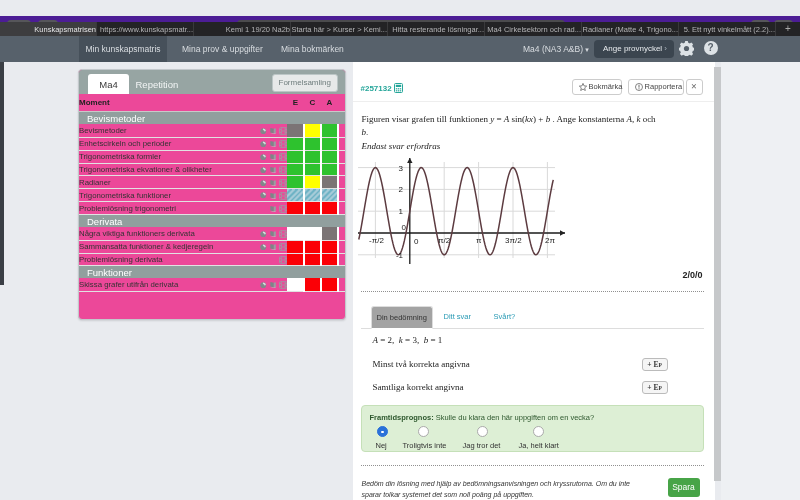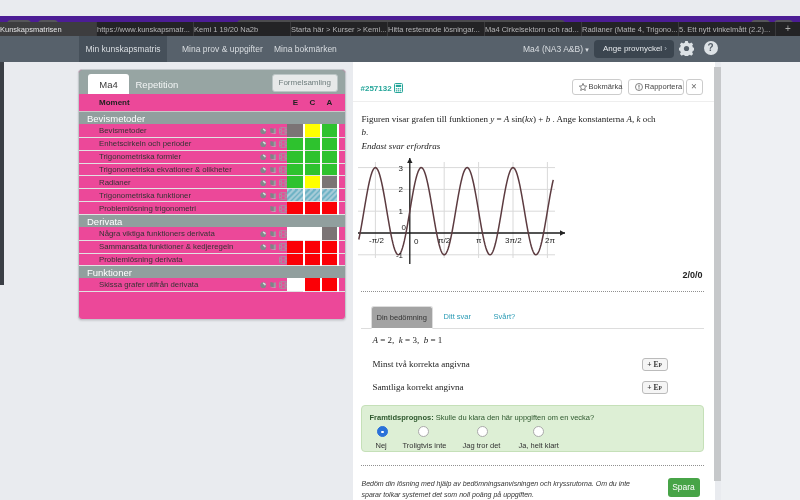--- a/index.html
+++ b/index.html
@@ -15,7 +15,7 @@
 
 
 #tabstrip { left:0; top:22px; width:800px; height:14px; background:#232325; display:flex; }
-.btab { width:97px; height:14px; background:#232325; border-right:1px solid #39393b; color:#b4b4b6; font-size:7.5px; text-align:left; line-height:15px; white-space:nowrap; overflow:hidden; flex:none; }
+.btab { width:97px; height:14px; background:#232325; border-right:1px solid #39393b; color:#b4b4b6; font-size:7.5px; text-align:right; line-height:15px; white-space:nowrap; overflow:hidden; flex:none; }
 .btab.active { background:#3d3d3f; color:#e4e4e6; }
 #plustab { flex:1; color:#aaa; font-size:10px; text-align:center; line-height:13px; }
 

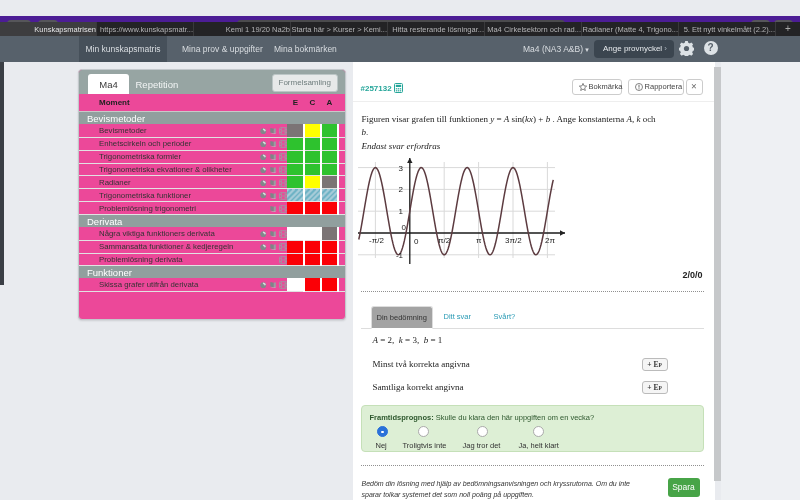--- a/index.html
+++ b/index.html
@@ -122,7 +122,7 @@
 <div class="abs" id="sitenav">
   <div class="navitem" id="nav1">Min kunskapsmatris</div>
   <div class="navitem" style="left:182px;">Mina prov &amp; uppgifter</div>
-  <div class="navitem" style="left:274px;">Mina bokmärken</div>
+  <div class="navitem" style="left:281px;">Mina bokmärken</div>
   <div class="navitem" style="left:523px;">Ma4 (NA3 A&amp;B) <span style="font-size:7px;">▾</span></div>
   <div id="provnyckel">Ange provnyckel <span style="position:absolute; right:7px; color:#aab4bd;">›</span></div>
   <svg class="abs" style="left:679px; top:5px;" width="15" height="15" viewBox="0 0 15 15">

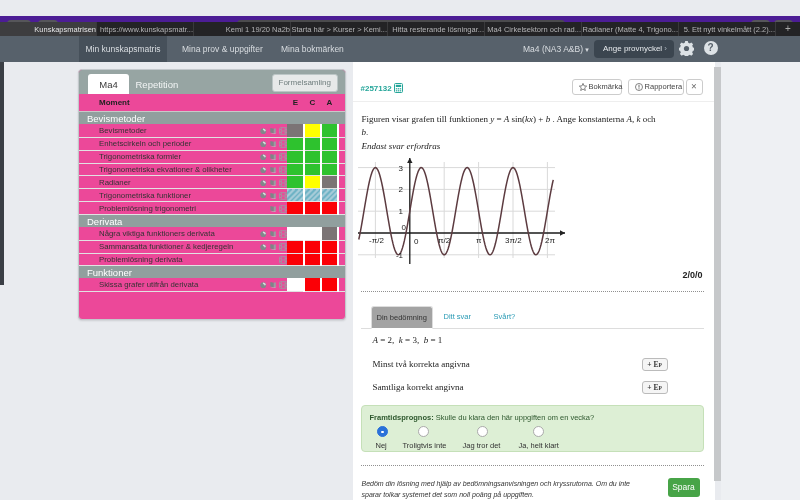--- a/index.html
+++ b/index.html
@@ -33,7 +33,7 @@
 #formels { position:absolute; right:7px; top:4px; height:18px; background:#e7e9e9; border:1px solid #bcc6c6; border-radius:3px; color:#6f7d7d; font-size:8px; line-height:16px; padding:0 6px; }
 table#matrix { border-collapse:collapse; width:266px; margin-top:24.5px; table-layout:fixed; }
 #matrix td { padding:0; font-size:7.8px; color:#333; height:12.9px; border-bottom:1px solid #e2e2e2; white-space:nowrap; overflow:hidden; }
-#matrix td.name { padding-left:20px; }
+#matrix td.name { padding-left:0; }
 #matrix tr.mhead td { font-weight:bold; font-size:8px; color:#222; height:17.8px; border-bottom:1px solid #c9c9c9; }
 #matrix tr.sect td { background:#919f9e; color:#fff; font-size:9.5px; height:12.6px; border-bottom:none; padding-left:8px; }
 .eca { text-align:center; font-weight:bold; }

